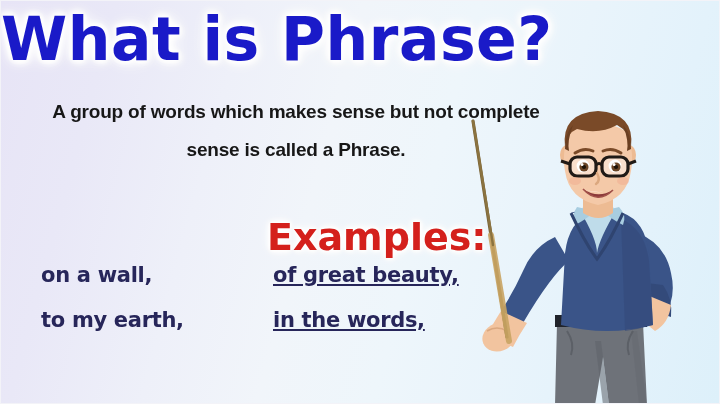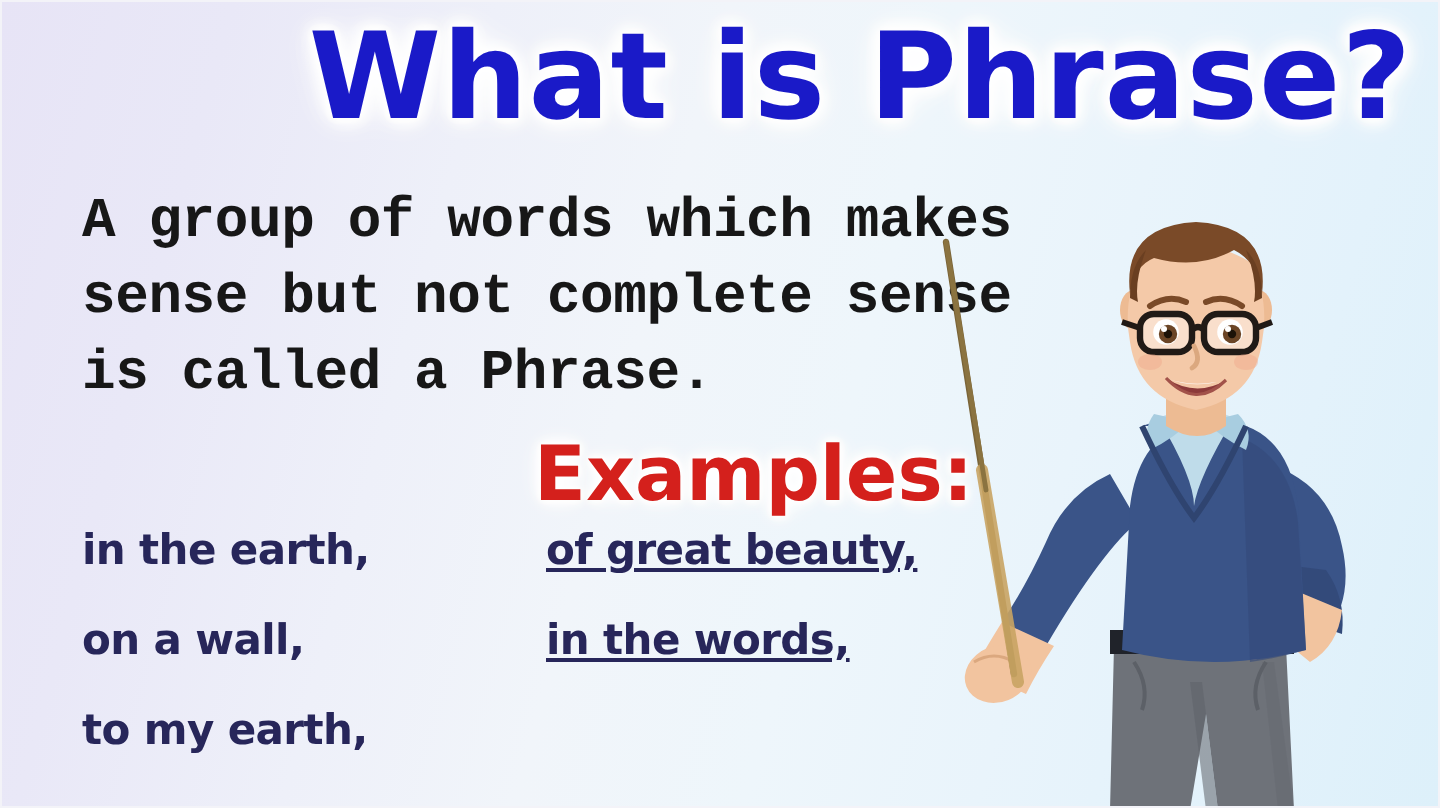--- a/index.html
+++ b/index.html
@@ -32,7 +32,7 @@
     left: 0;
     top: 3px;
     width: 705px;
-    text-align: right;
+    text-align: left;
     font-family: "DejaVu Sans", sans-serif;
     font-size: 60px;
     font-weight: bold;

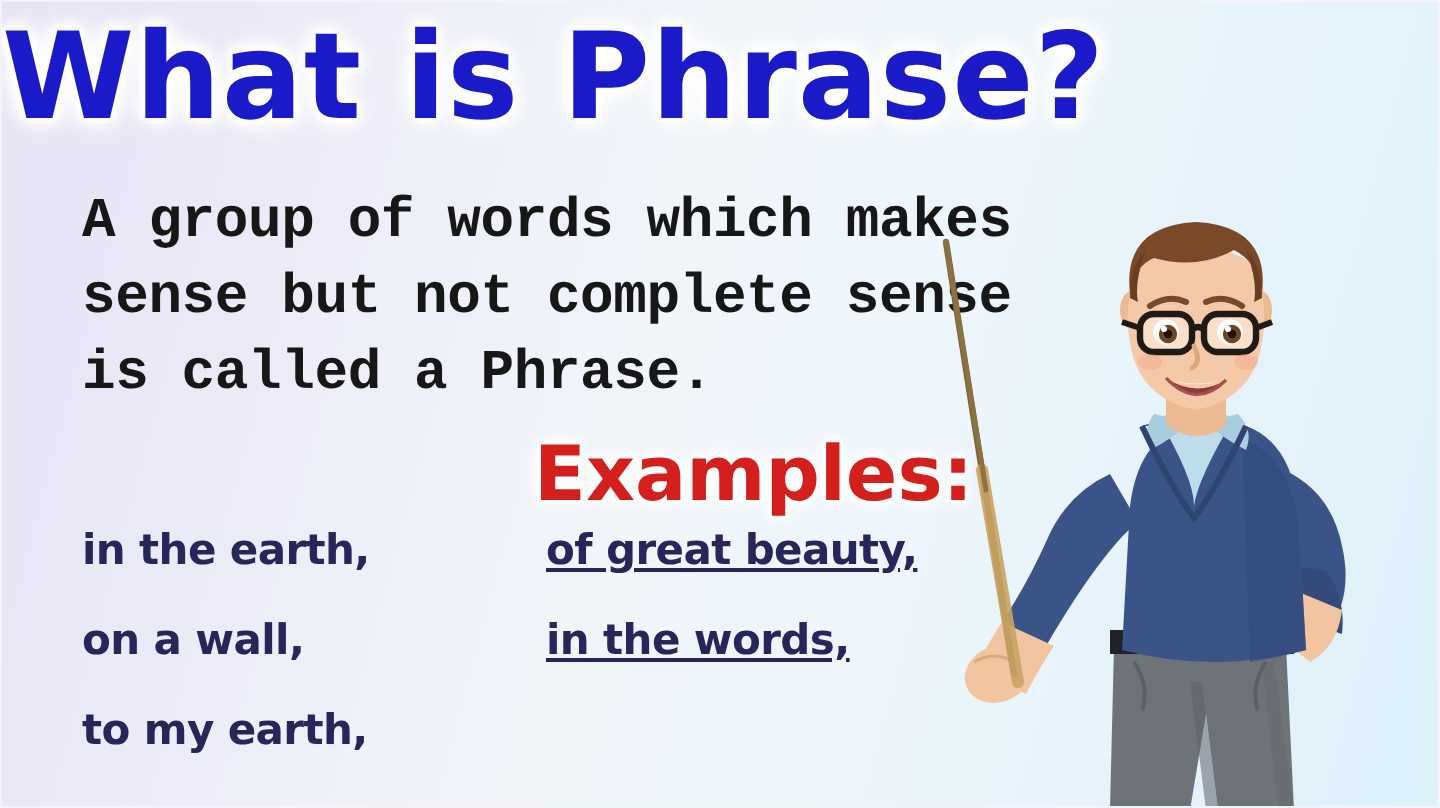--- a/index.html
+++ b/index.html
@@ -51,12 +51,13 @@
     left: 40px;
     top: 92px;
     width: 510px;
-    font-family: Liberation Mono, monospace;
-    font-size: 28px;
+    font-family: Liberation Sans, sans-serif;
+    font-size: 19px;
     font-weight: bold;
     line-height: 38px;
     color: #171717;
     letter-spacing: -0.2px;
+    text-align: center;
   }
 
   

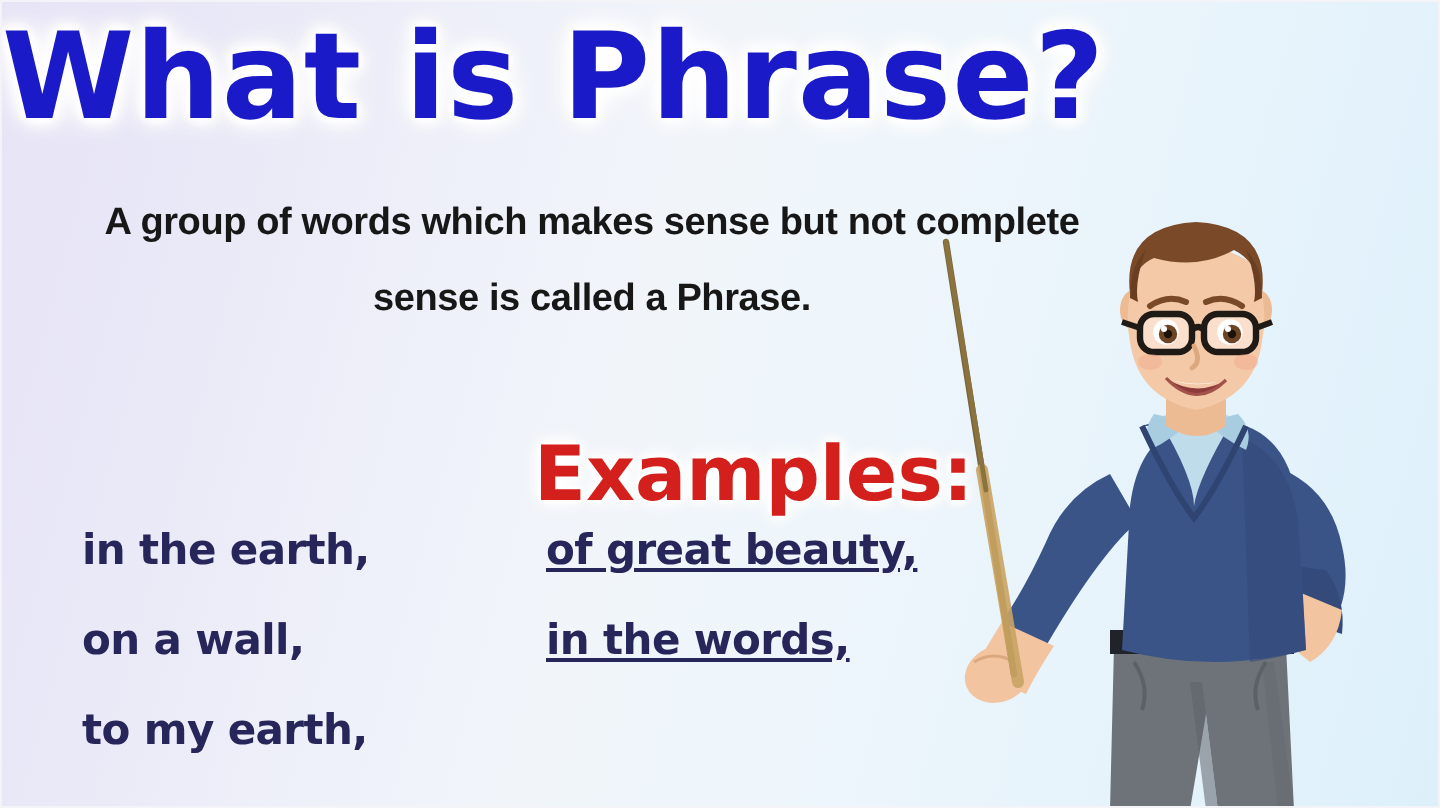--- a/index.html
+++ b/index.html
@@ -112,7 +112,6 @@
   <div id="examples-heading">Examples:</div>
 
   <div class="ex-col" id="ex-col-left">
-    <div class="ex-item">in the earth,</div>
     <div class="ex-item">on a wall,</div>
     <div class="ex-item">to my earth,</div>
   </div>

